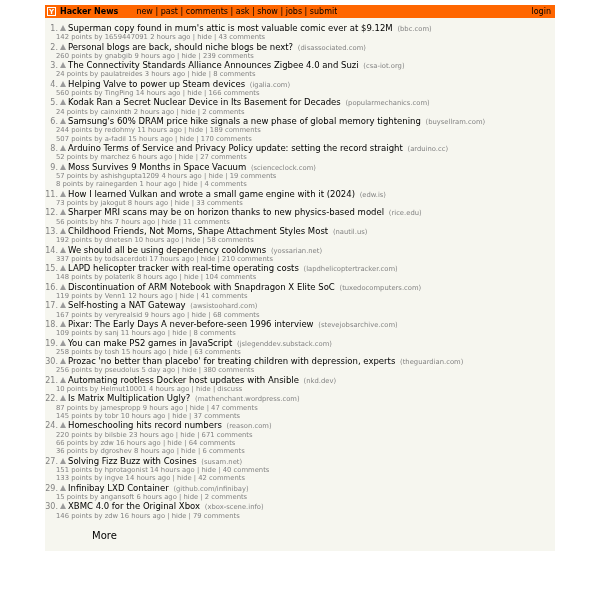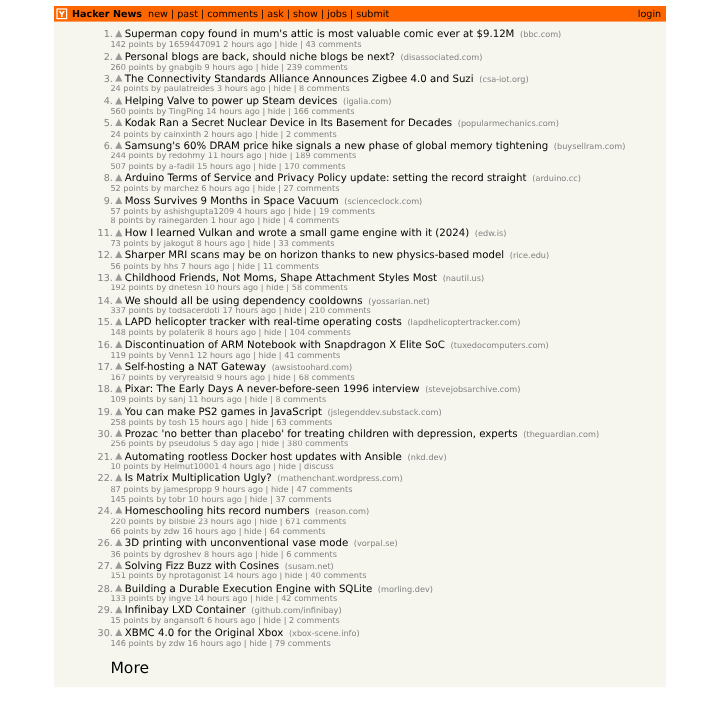--- a/index.html
+++ b/index.html
@@ -11,7 +11,7 @@
   .logo { flex:0 0 auto; width:9px; height:9px; border:1px solid #ffffff; color:#ffffff;
           font-size:7px; font-weight:bold; line-height:8px; text-align:center; margin-right:4px; }
   .pagetop { font-size:8px; color:#000000; white-space:nowrap; overflow:hidden; }
-  .hn-title { font-weight:bold; margin-right:5px; }
+  .hn-title { font-weight:bold; margin-right:18px; }
   .pagetop a { color:#000000; text-decoration:none; }
   .loginlink { margin-left:auto; font-size:8px; color:#000000; text-decoration:none; padding-right:2px; }
 

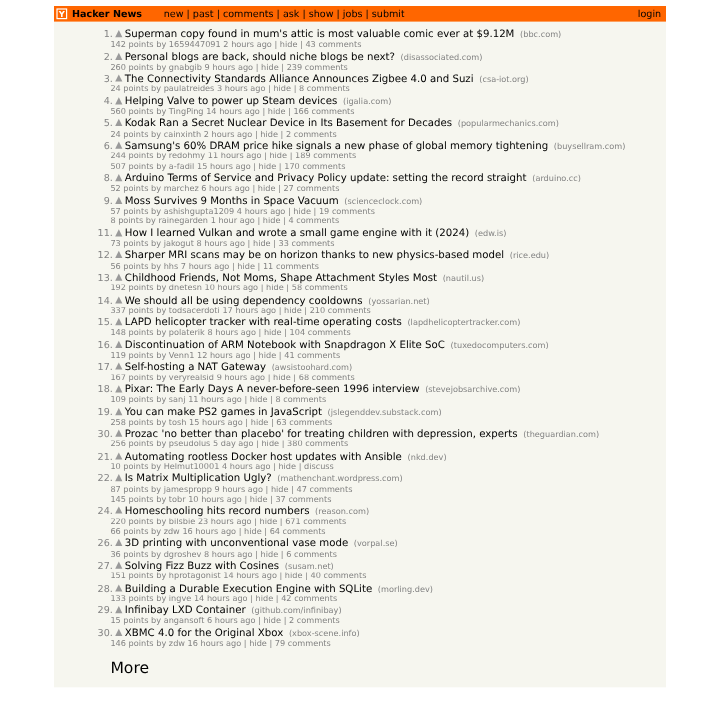--- a/index.html
+++ b/index.html
@@ -17,7 +17,7 @@
 
   
   .itemlist { list-style:none; margin:6px 0 0 0; padding:0; }
-  .story { margin-bottom:1px;padding-left:36px; }
+  .story { margin-bottom:1px; }
   .title-line { font-size:8.5px; line-height:9.2px; color:#000000; white-space:nowrap; overflow:hidden; }
   .rank { display:inline-block; width:13px; text-align:right; color:#828282; font-size:8px; }
   .votearrow { display:inline-block; width:0; height:0; border-left:3px solid transparent;

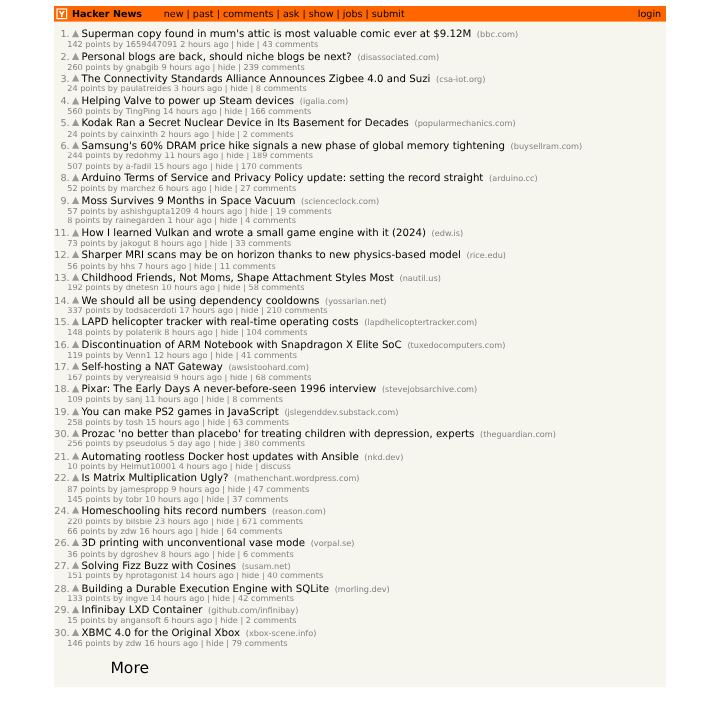--- a/index.html
+++ b/index.html
@@ -454,10 +454,6 @@
   </li>
 
   <li class="story">
-    <div class="title-line">
-      <span class="rank">26.</span><span class="votearrow"></span><a class="storylink" href="#">3D printing with unconventional vase mode</a>
-      <a class="sitebit" href="#">(vorpal.se)</a>
-    </div>
     <div class="subtext">
       <span>36 points</span>
       <span>by</span>

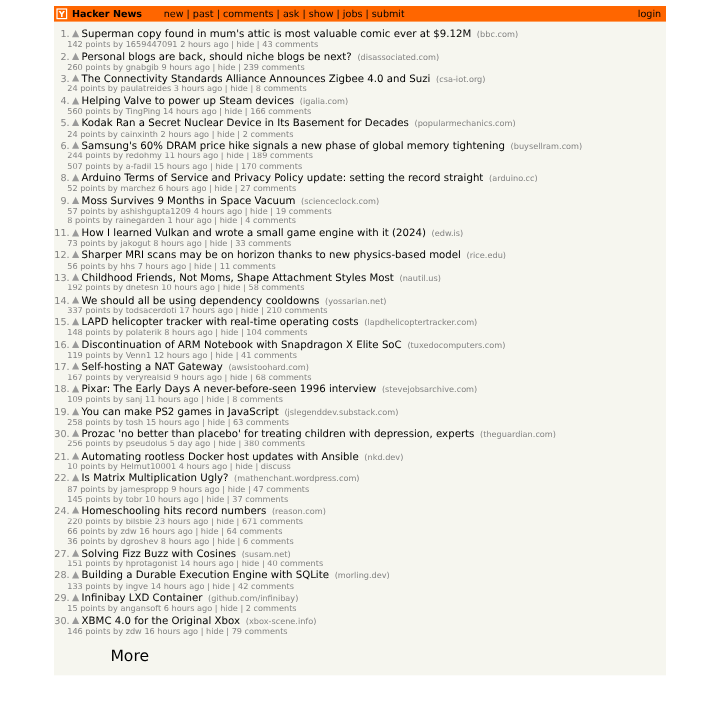--- a/index.html
+++ b/index.html
@@ -484,10 +484,6 @@
   </li>
 
   <li class="story">
-    <div class="title-line">
-      <span class="rank">28.</span><span class="votearrow"></span><a class="storylink" href="#">Building a Durable Execution Engine with SQLite</a>
-      <a class="sitebit" href="#">(morling.dev)</a>
-    </div>
     <div class="subtext">
       <span>133 points</span>
       <span>by</span>

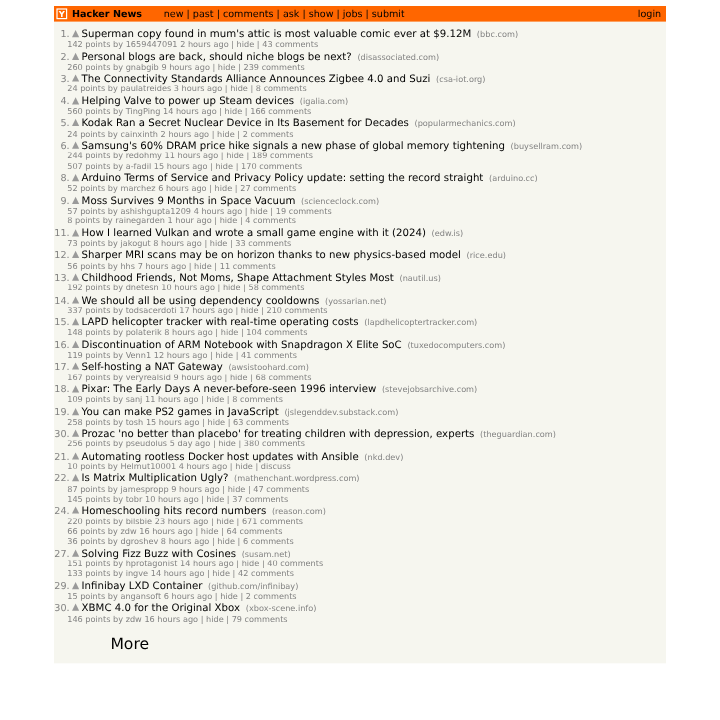--- a/index.html
+++ b/index.html
@@ -28,7 +28,7 @@
   .subtext { font-size:6.8px; line-height:7.4px; color:#828282; margin-left:11px; white-space:nowrap; overflow:hidden; }
   .subtext a { color:#828282; text-decoration:none; }
 
-  .morelink { display:inline-block; margin:9px 0 0 19px; font-size:13px; color:#000000; text-decoration:none;padding-left:28px; }
+  .morelink { display:inline-block; margin:9px 0 0 19px; font-size:10px; color:#000000; text-decoration:none;padding-left:28px; }
 </style>
 </head>
 <body>

